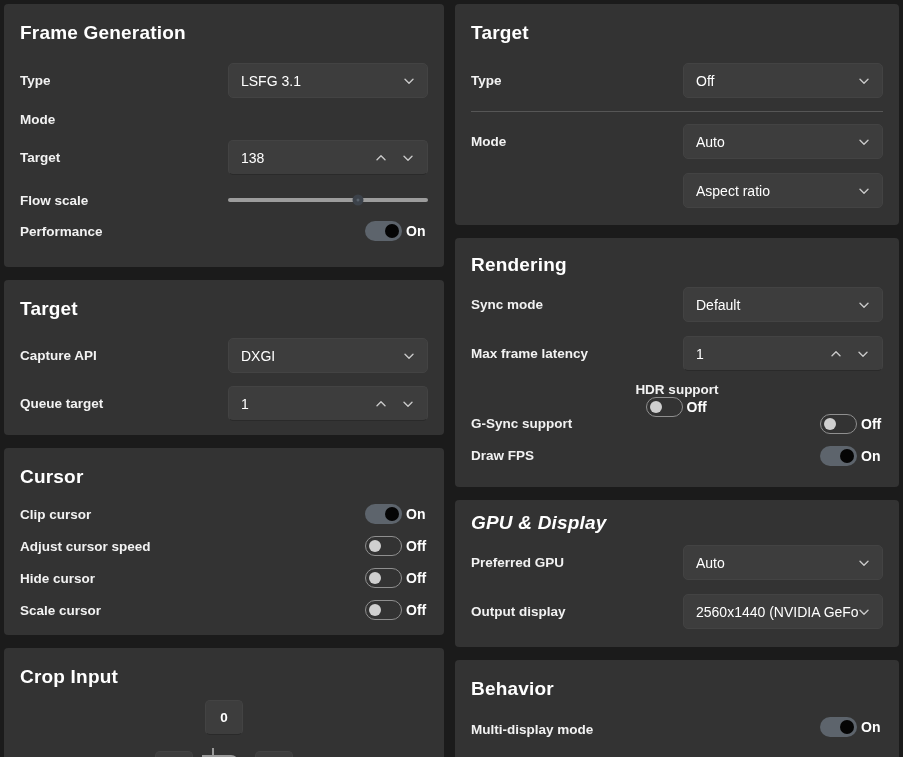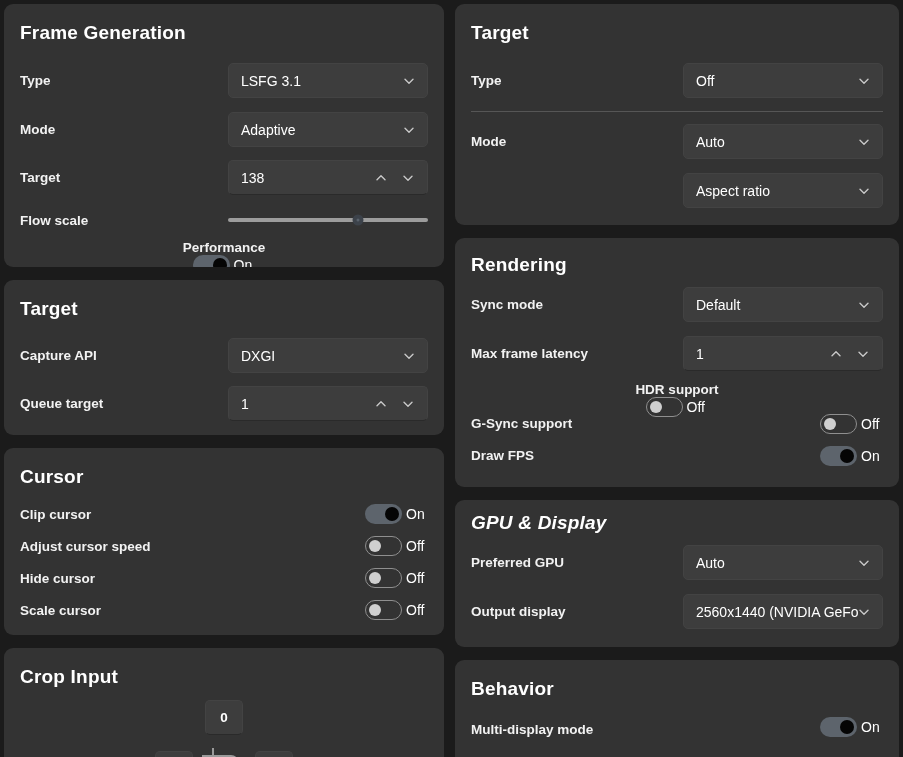--- a/index.html
+++ b/index.html
@@ -15,7 +15,7 @@
 
   .panel {
     background:#333333;
-    border-radius:9px;
+    border-radius:4px;
     padding:0 16px;
     overflow:hidden;
   }

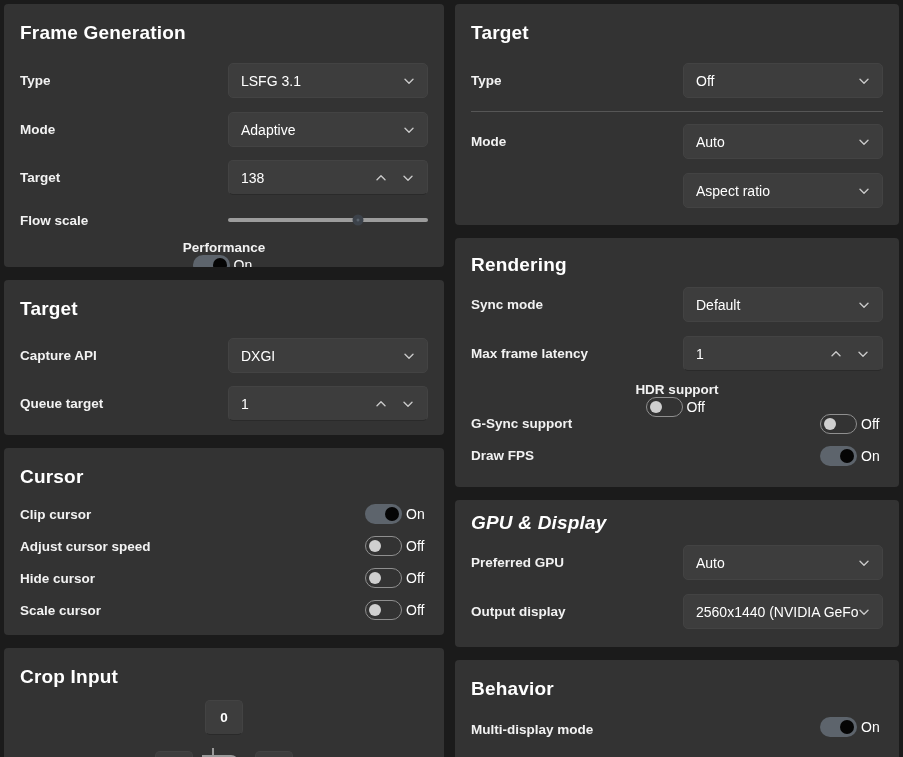--- a/index.html
+++ b/index.html
@@ -136,14 +136,6 @@
       </div>
       <div class="row row-2">
         <span class="label">Mode</span>
-        <div class="dropdown">
-          <span class="dd-value">Adaptive</span>
-          <span class="chev icon-chev-down">
-  <svg width="12" height="12" viewBox="0 0 12 12">
-                <path d="M2 4.2 L6 8.2 L10 4.2" fill="none" stroke="#c9c9c9" stroke-width="1.4" stroke-linecap="round" stroke-linejoin="round"></path>
-              </svg>
-</span>
-        </div>
       </div>
       <div class="row row-3">
         <span class="label">Target</span>

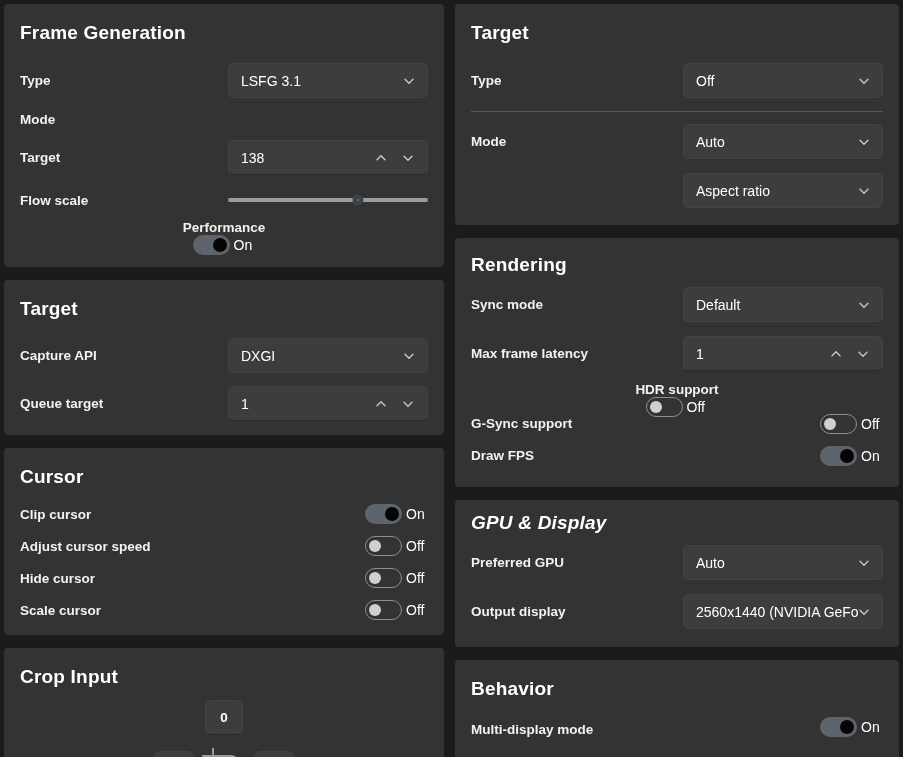--- a/index.html
+++ b/index.html
@@ -93,7 +93,7 @@
   .fg .row-2 { margin-top:14px; }
   .fg .row-3 { margin-top:13px; }
   .fg .row-4 { margin-top:13px; height:24px; }
-  .fg .row-5 { margin-top:8px;  height:22px;flex-direction:column; }
+  .fg .row-5 { margin-top:8px;  height:22px; }
   .capture .row-1 { margin-top:16px; }
   .capture .row-2 { margin-top:13px; }
   .cursor .row-1 { margin-top:13px; height:22px; }

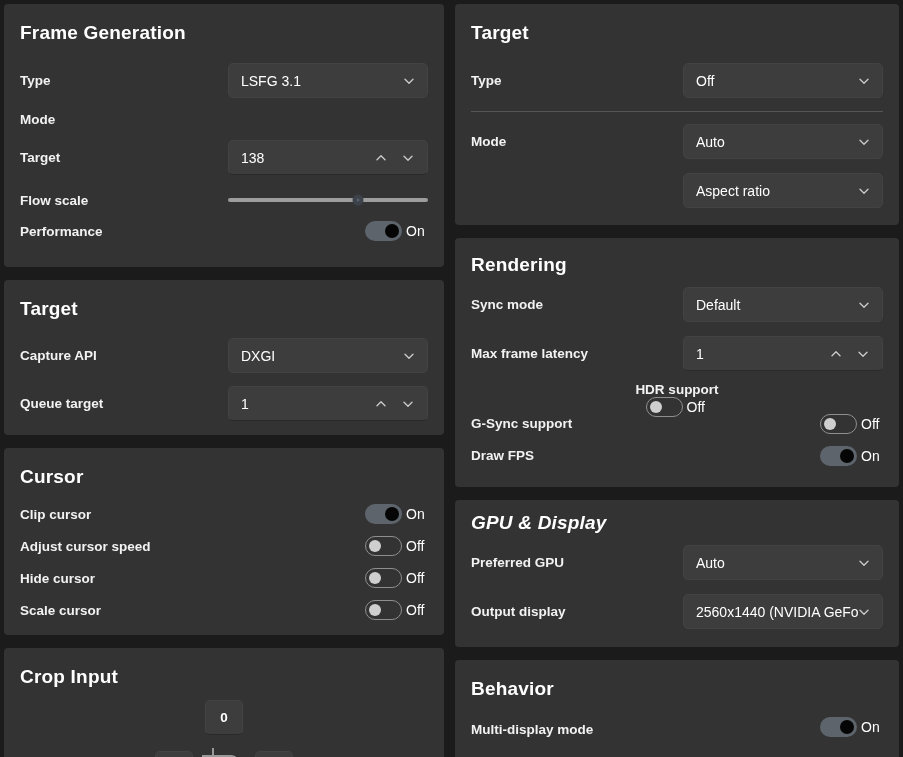--- a/index.html
+++ b/index.html
@@ -54,7 +54,7 @@
   .numberbox .steppers { display:flex; gap:15px; margin-right:13px; }
 
   
-  .toggle-group { display:flex; align-items:center; gap:4px; }
+  .toggle-group { display:flex; align-items:center; gap:4px;font-weight:bold; }
   .toggle { position:relative; width:37px; height:20px; border-radius:10px; }
   .toggle .knob { position:absolute; border-radius:50%; }
   .toggle.on  { background:#5d646c; }

